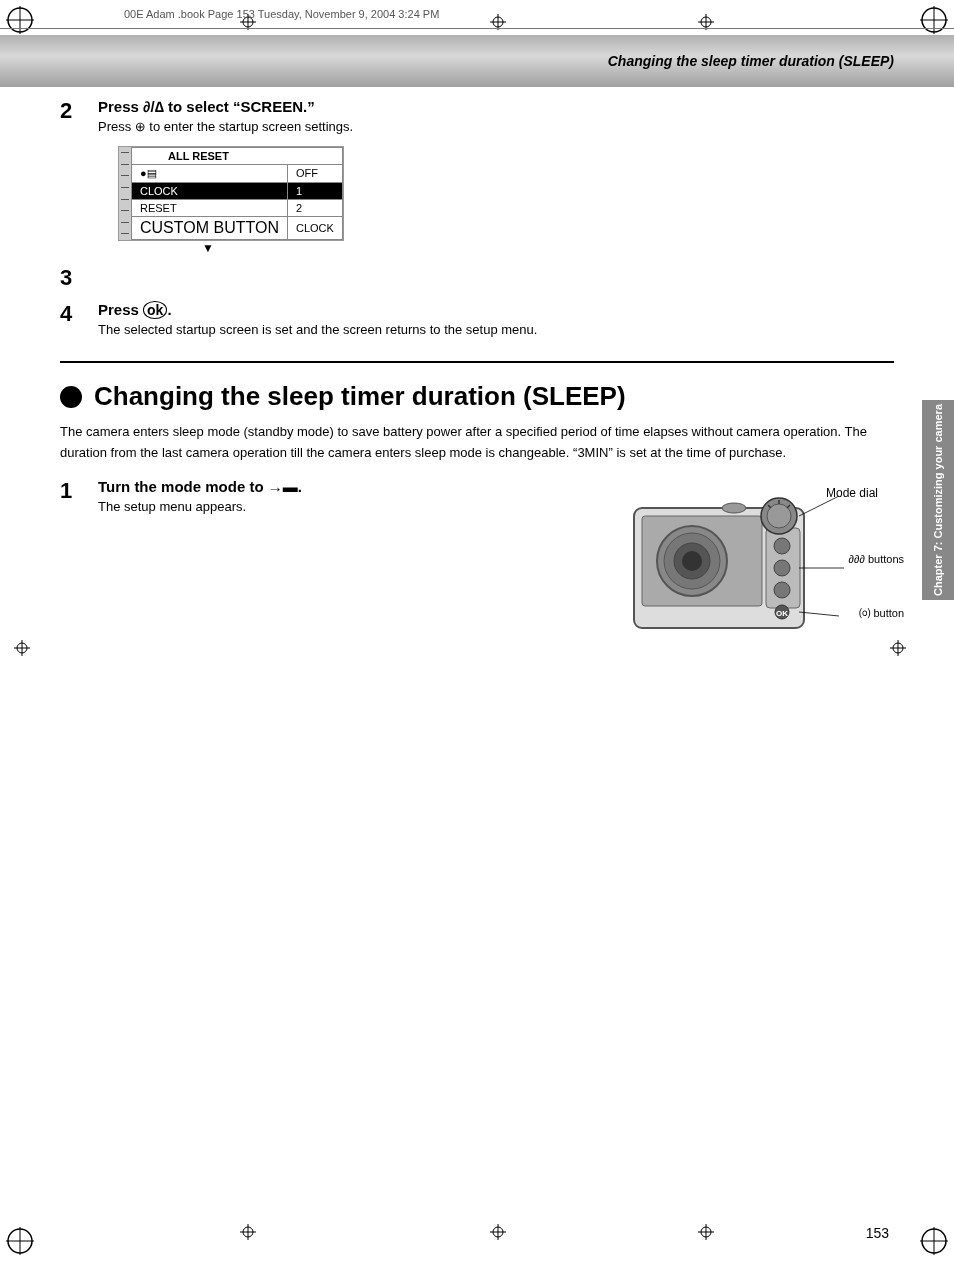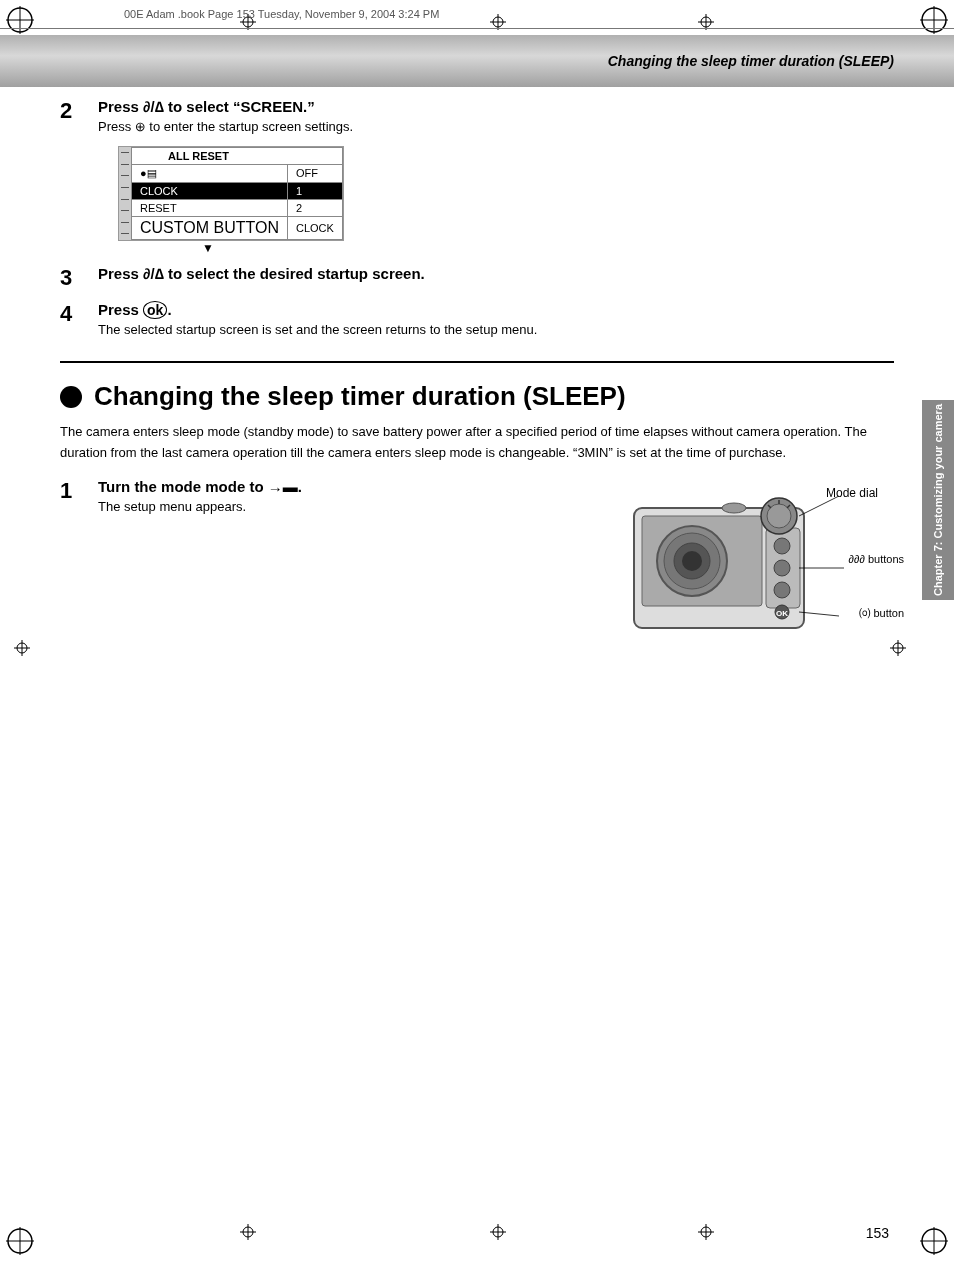--- a/index.html
+++ b/index.html
@@ -313,9 +313,6 @@
   <div class="step" style="margin-top:10px;">
     <div class="step-num">3</div>
     <div class="step-content">
-      <div class="step-title">
-        Press <span style="font-weight:bold;">∂/∆</span> to select the desired startup screen.
-      </div>
     </div>
   </div>
 

